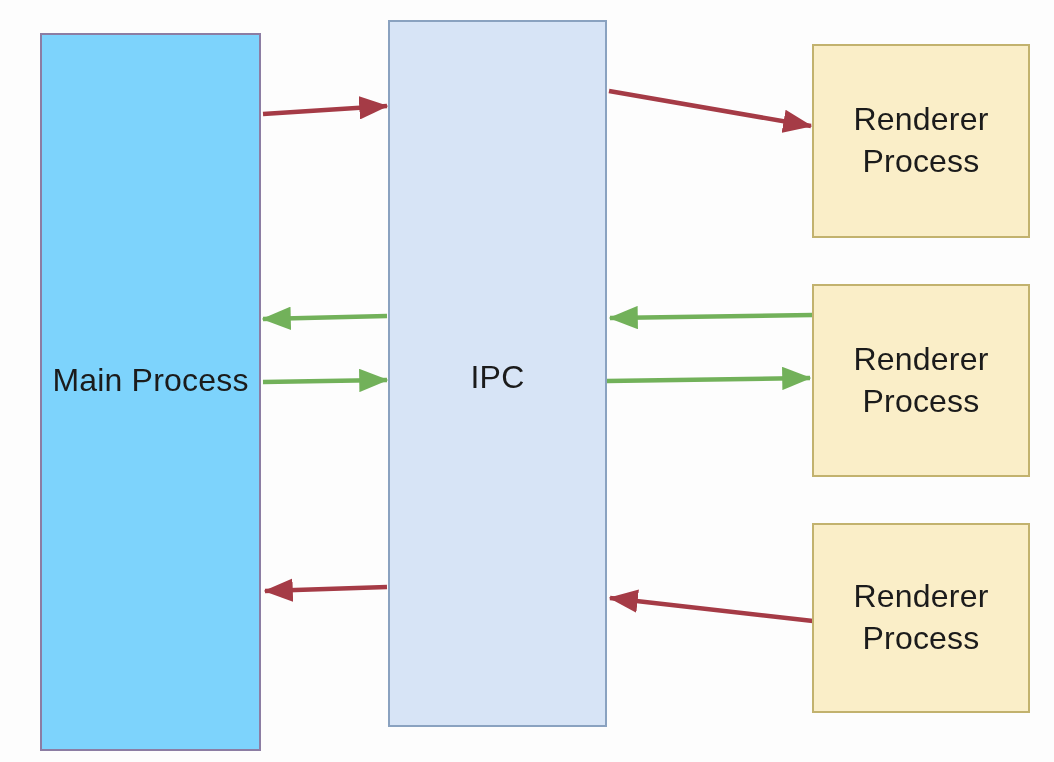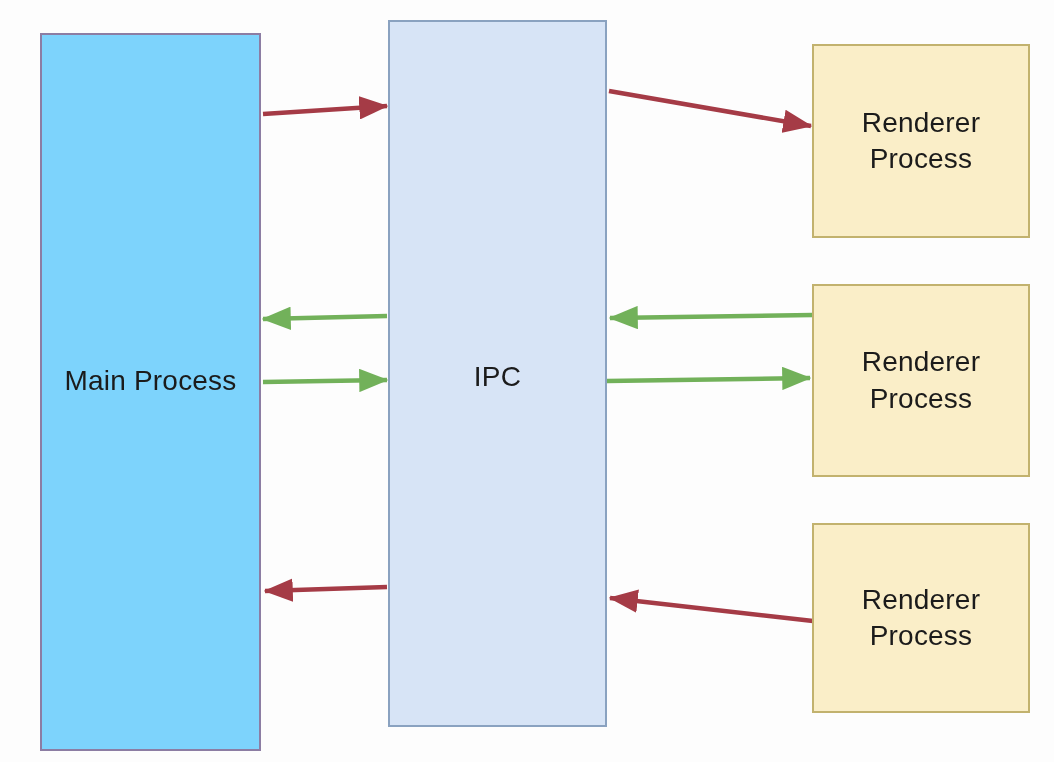--- a/index.html
+++ b/index.html
@@ -35,7 +35,7 @@
     text-align: center;
   }
   .node-label {
-    font-size: 28px;
+    font-size: 32px;
     line-height: 1.3;
     color: #1b1b1b;
     letter-spacing: 0.2px;

